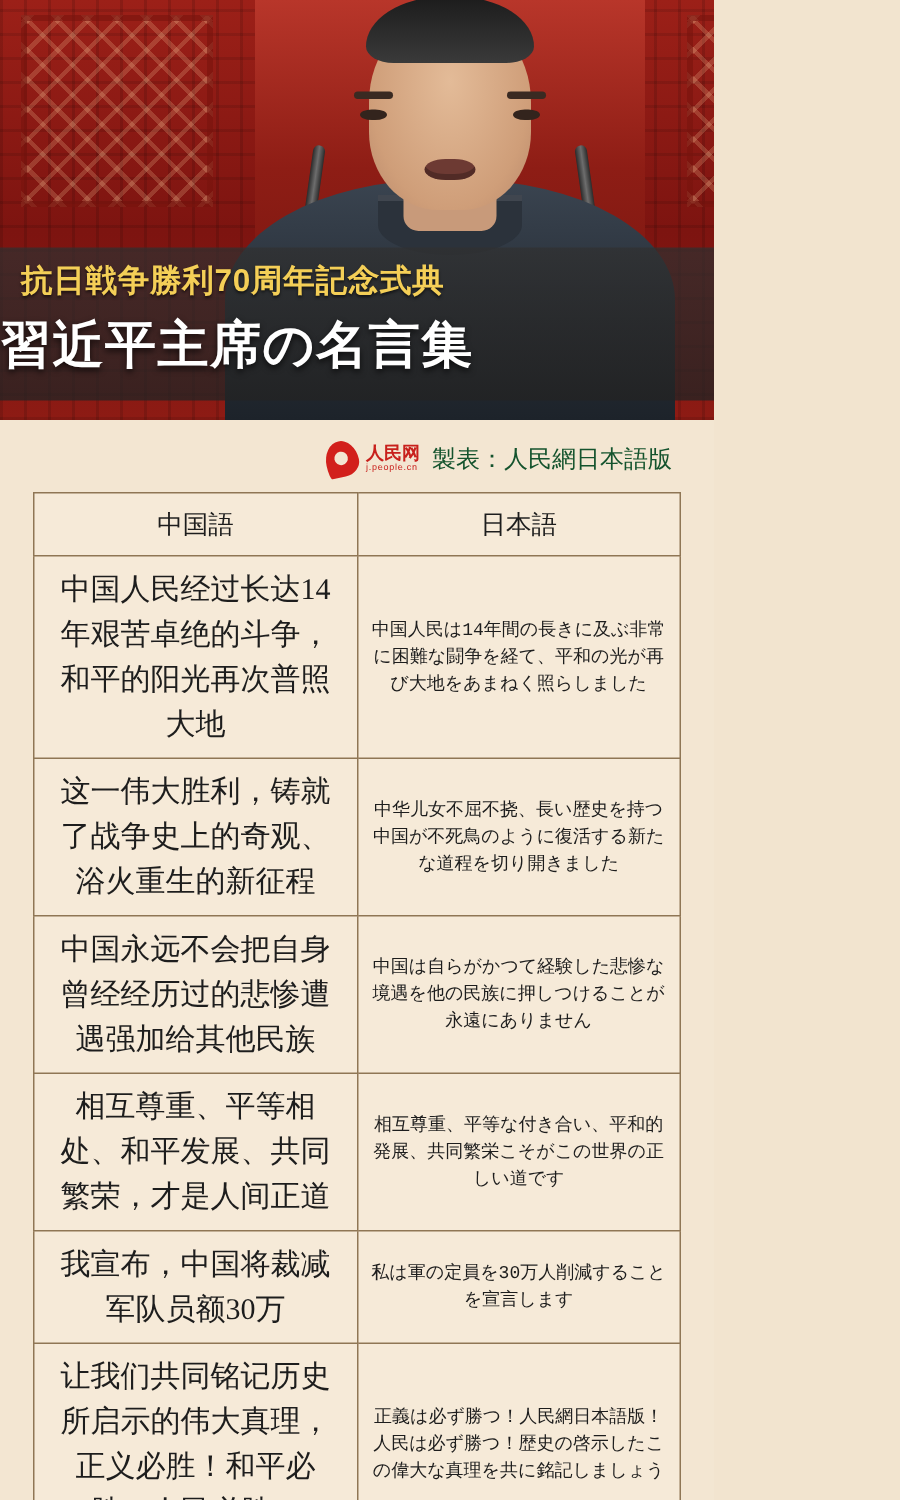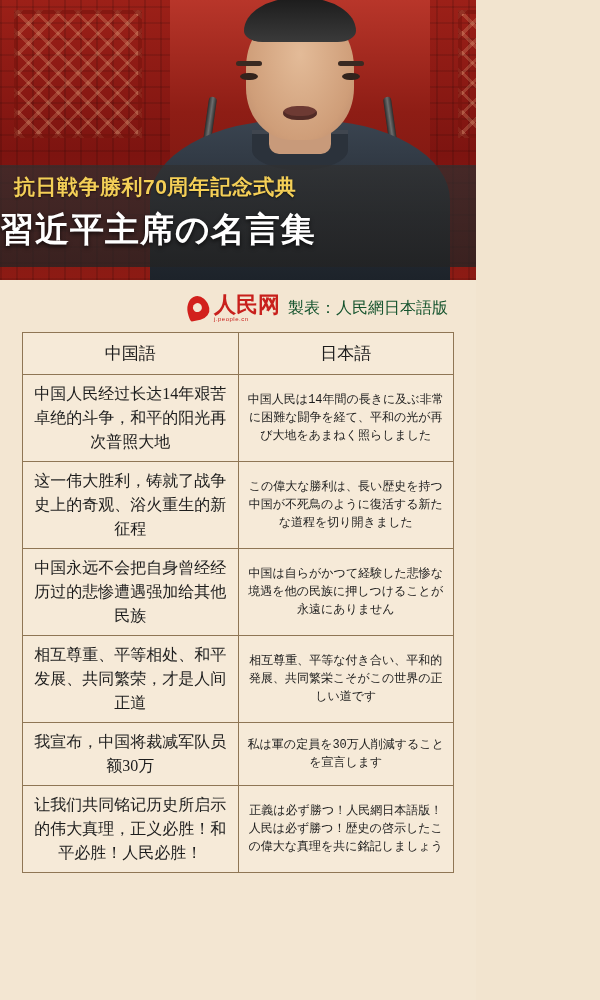--- a/index.html
+++ b/index.html
@@ -228,9 +228,9 @@
   }
   .logo .logo-cn {
     color: #c8201c;
-    font-size: 22px;
+    font-size: 12px;
     font-weight: bold;
-    font-family: Liberation Serif, serif;
+    font-family: Liberation Mono, monospace;
   }
   .logo .logo-en {
     color: #c8201c;

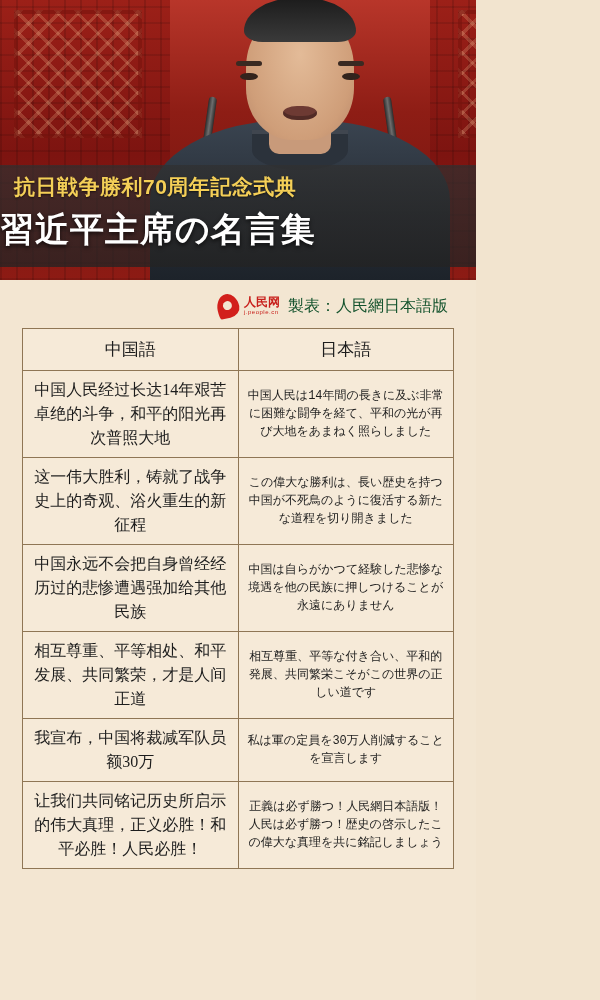--- a/index.html
+++ b/index.html
@@ -269,7 +269,7 @@
     margin-left: 43px;
   }
   table.quotes td {
-    font-size: 16px;
+    font-size: 20px;
     line-height: 1.5;
   }
   table.quotes td.jp {

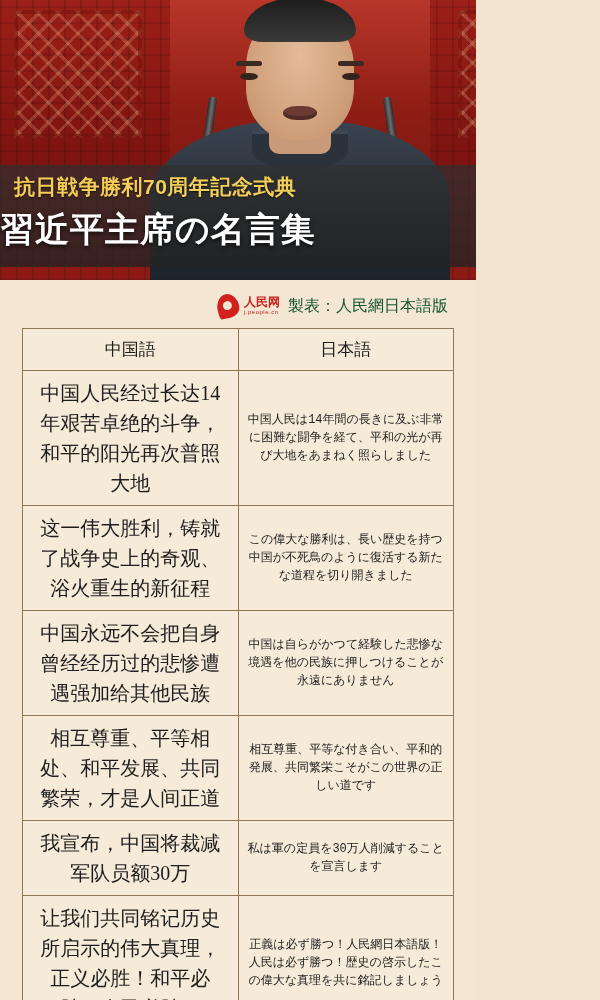--- a/index.html
+++ b/index.html
@@ -337,7 +337,7 @@
         </tr>
         <tr>
           <td class="cn">这一伟大胜利，铸就了战争史上的奇观、浴火重生的新征程</td>
-          <td class="jp">この偉大な勝利は、長い歴史を持つ中国が不死鳥のように復活する新たな道程を切り開きました</td>
+          <td class="jp">中华儿女不屈不挠、長い歴史を持つ中国が不死鳥のように復活する新たな道程を切り開きました</td>
         </tr>
         <tr>
           <td class="cn">中国永远不会把自身曾经经历过的悲惨遭遇强加给其他民族</td>

